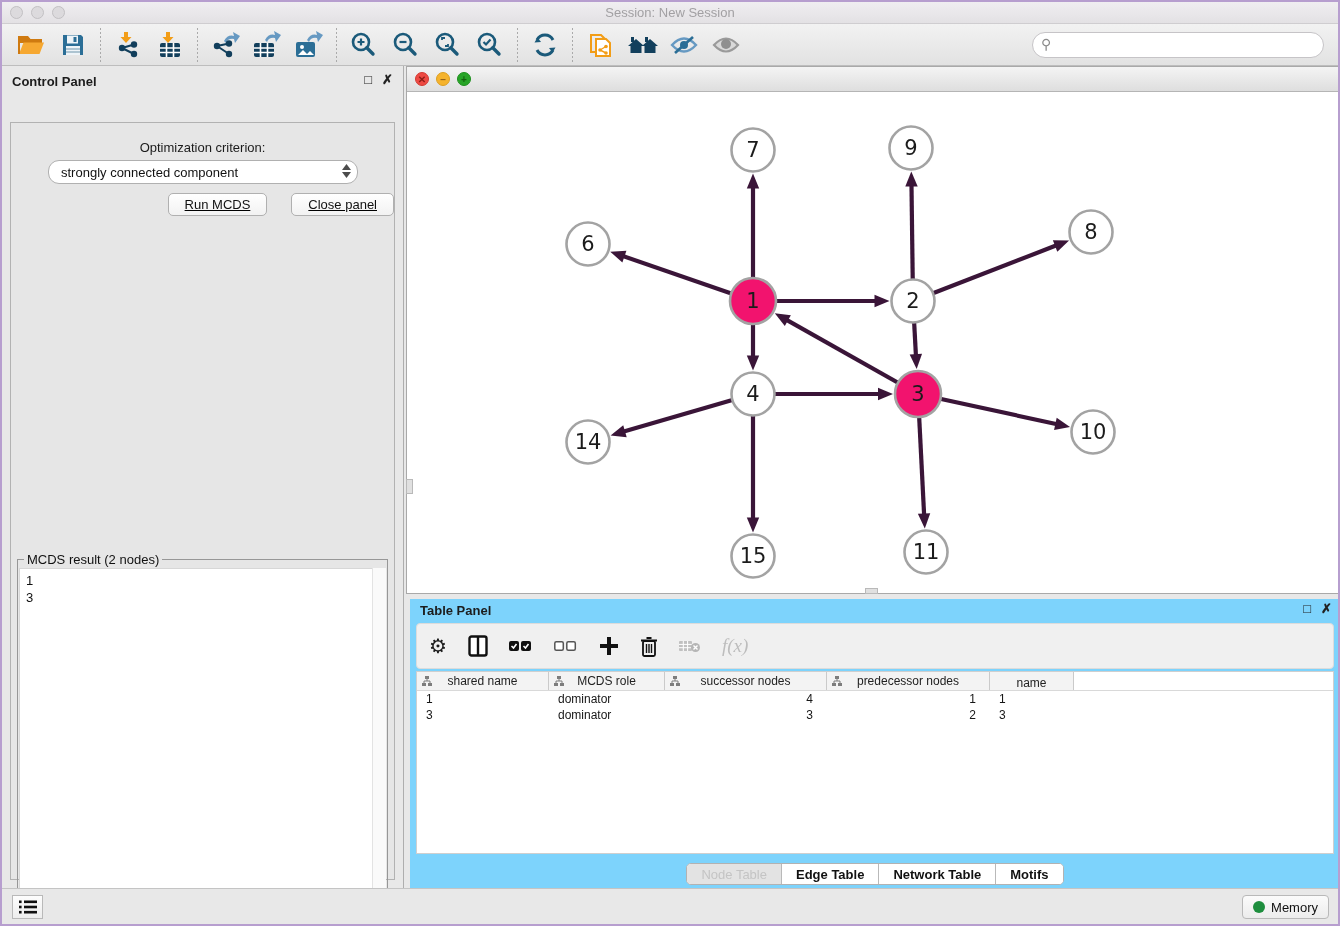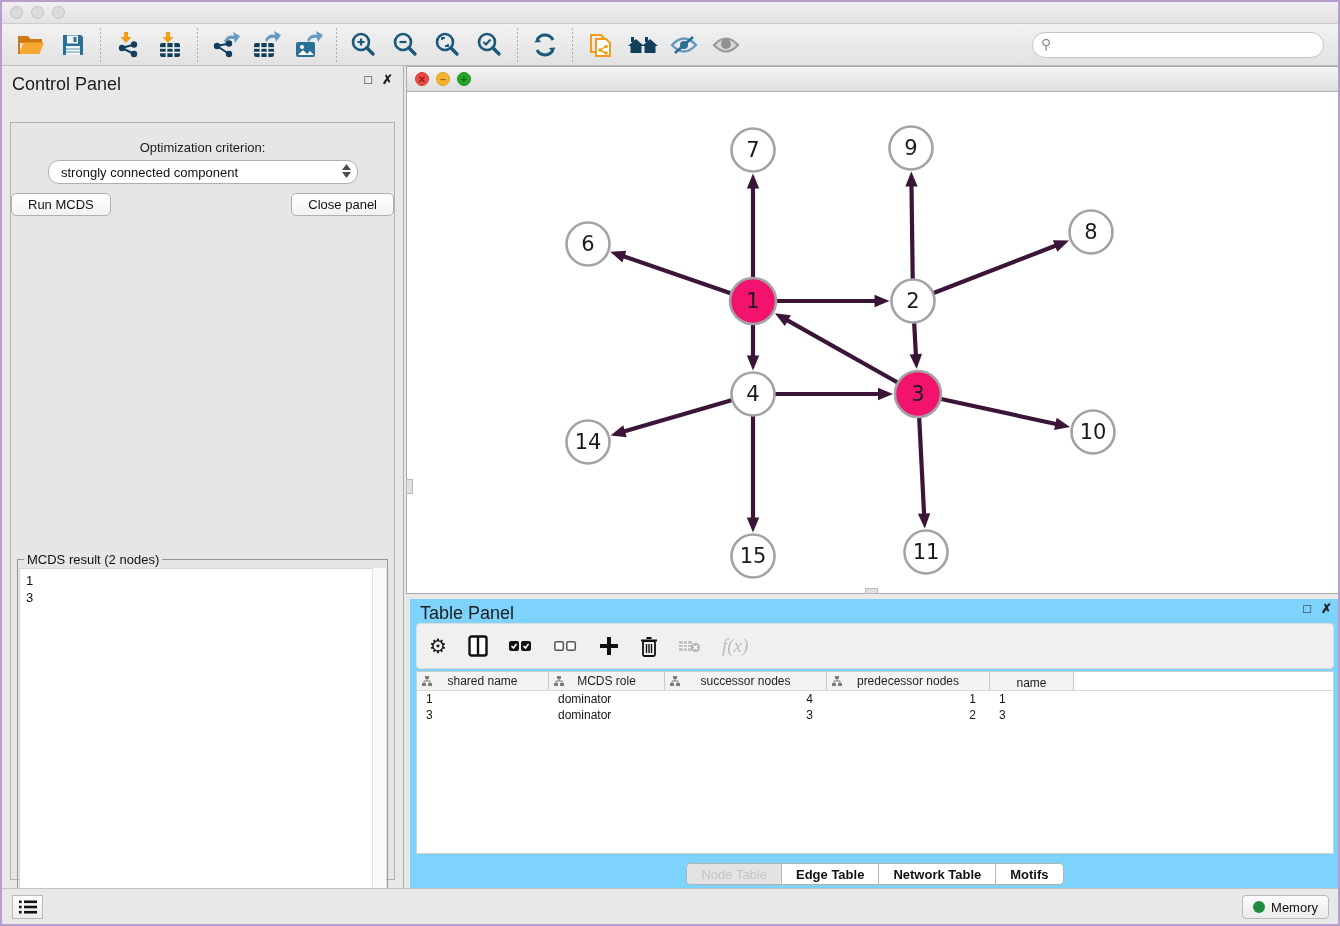--- a/index.html
+++ b/index.html
@@ -125,6 +125,7 @@
       <span class="tdot"></span>
       <span class="tdot"></span>
     </div>
+    <div class="win-title">Session: New Session</div>
   </div>
 
   <div class="toolbar">

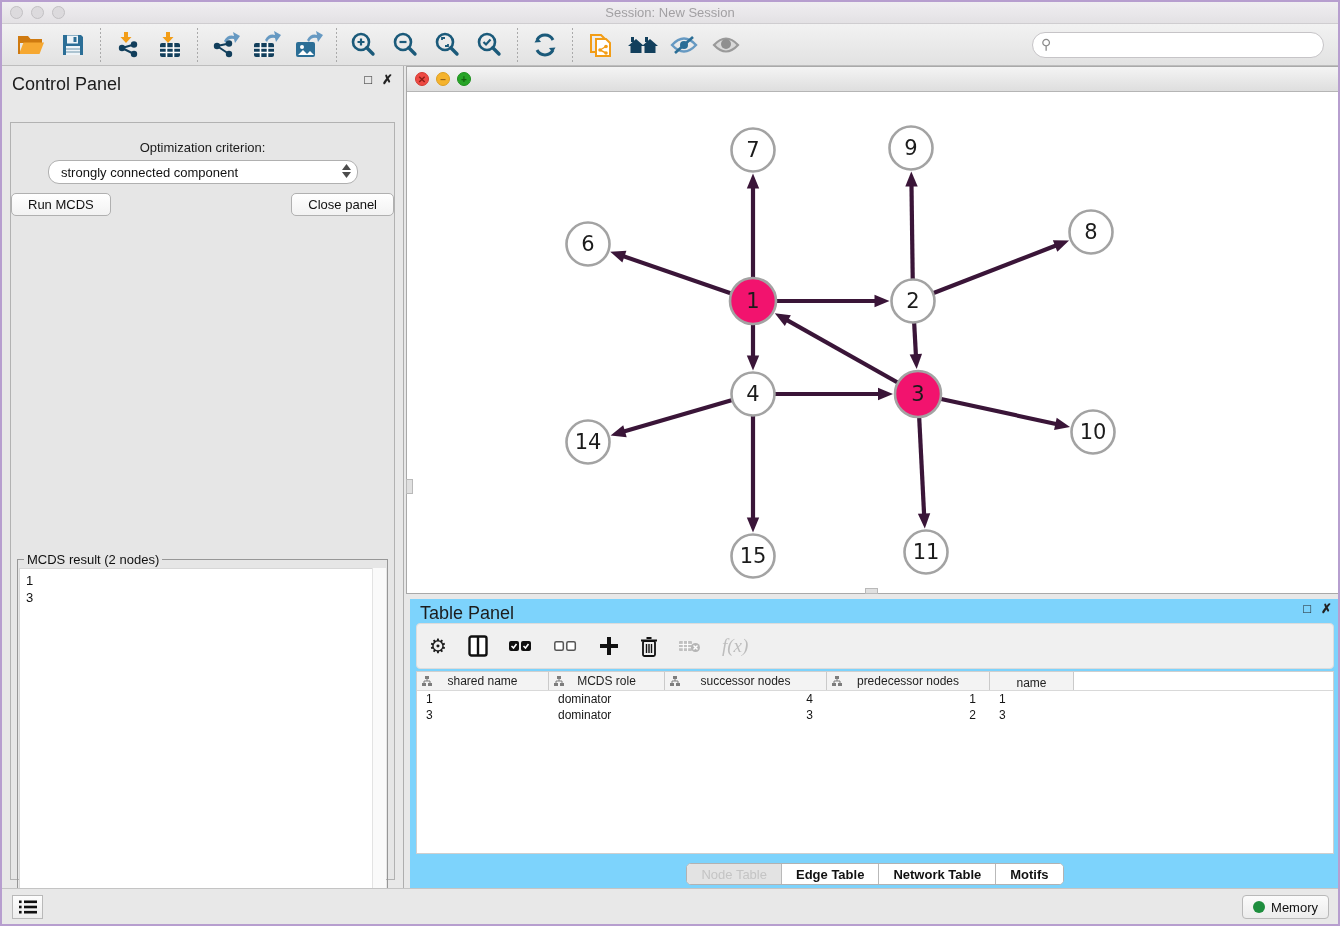--- a/index.html
+++ b/index.html
@@ -30,7 +30,7 @@
   .search-glyph { position:absolute; left:9px; top:4px; color:#8a8a8a; font-size:14px; }
 
   
-  .panel-title { font-size:18px; color:#1c1c1c; }
+  .panel-title { font-size:13px; color:#1c1c1c;font-weight:bold; }
   .panel-ctrl { font-size:13px; color:#222; font-weight:bold; line-height:14px; }
 
   

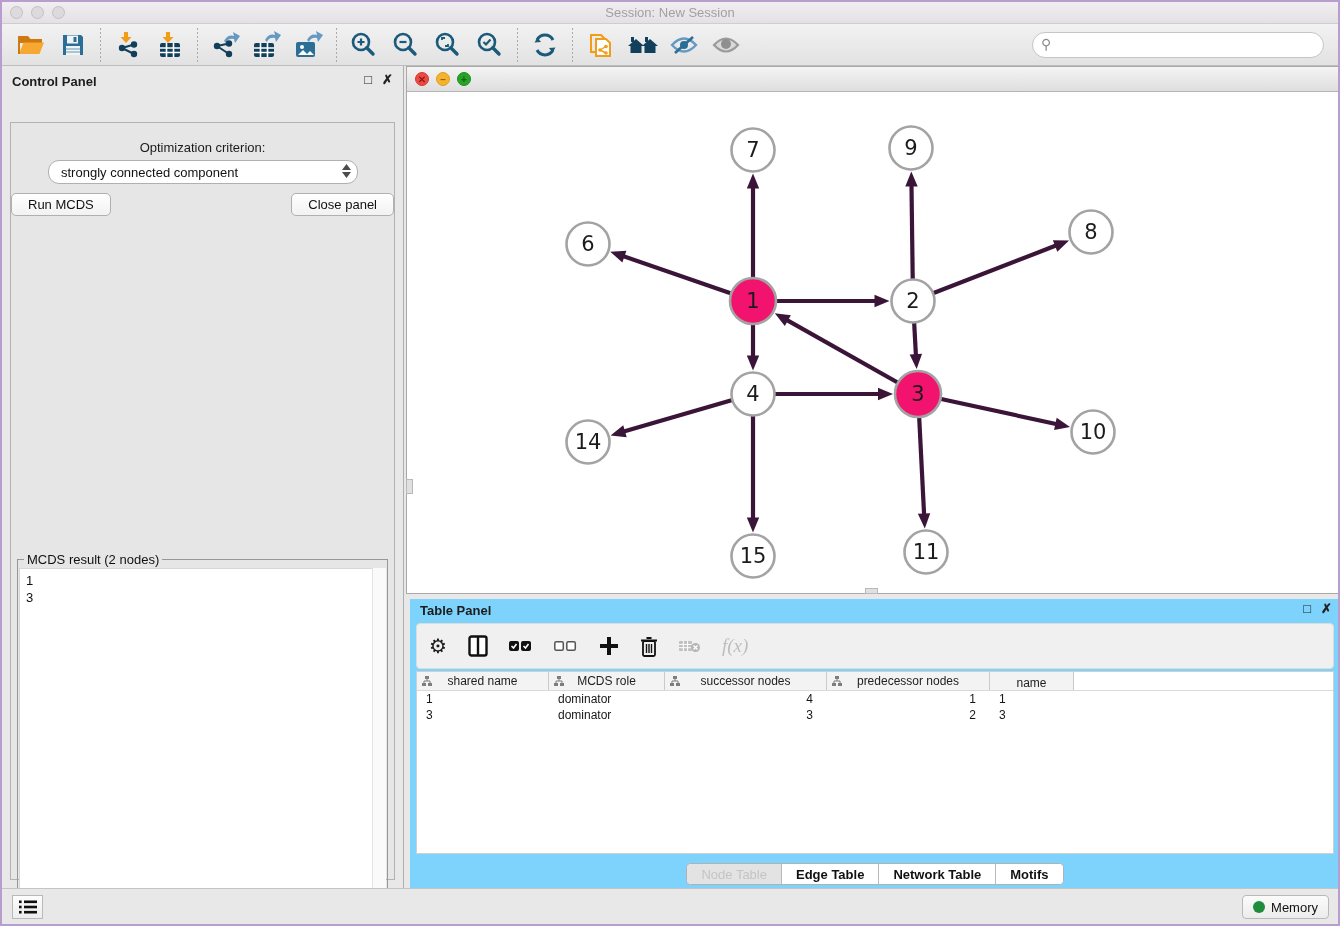--- a/index.html
+++ b/index.html
@@ -52,7 +52,7 @@
            display:flex; align-items:center; padding-left:12px; }
   .combo-arrows { position:absolute; right:6px; top:3px; display:flex; flex-direction:column; gap:2px; }
   .combo-arrows svg { display:block; }
-  .cp-buttons { position:absolute; left:0; right:0; top:70px; display:flex; justify-content:space-between; gap:13px; }
+  .cp-buttons { position:absolute; left:0; right:0; top:70px; display:flex; justify-content:flex-end; gap:24px;text-decoration:underline; }
   .push-btn { height:23px; background:linear-gradient(#ffffff,#f2f2f2); border:1px solid #b0b0b0;
               border-radius:5px; font-size:13px; color:#111; padding:0 16px;
               font-family:"Liberation Sans",sans-serif; }

